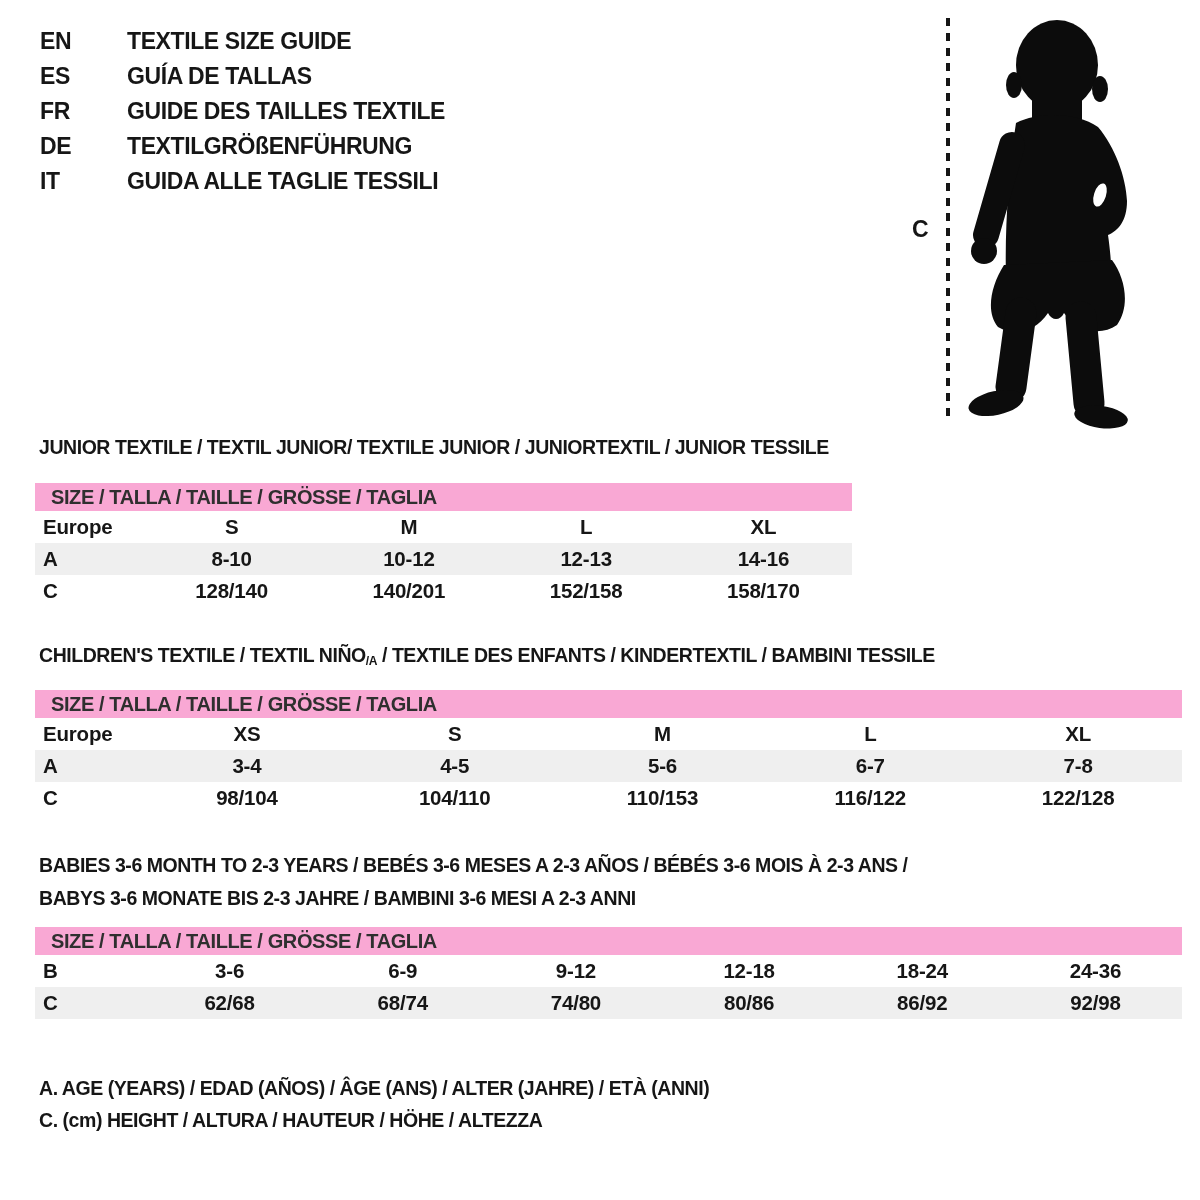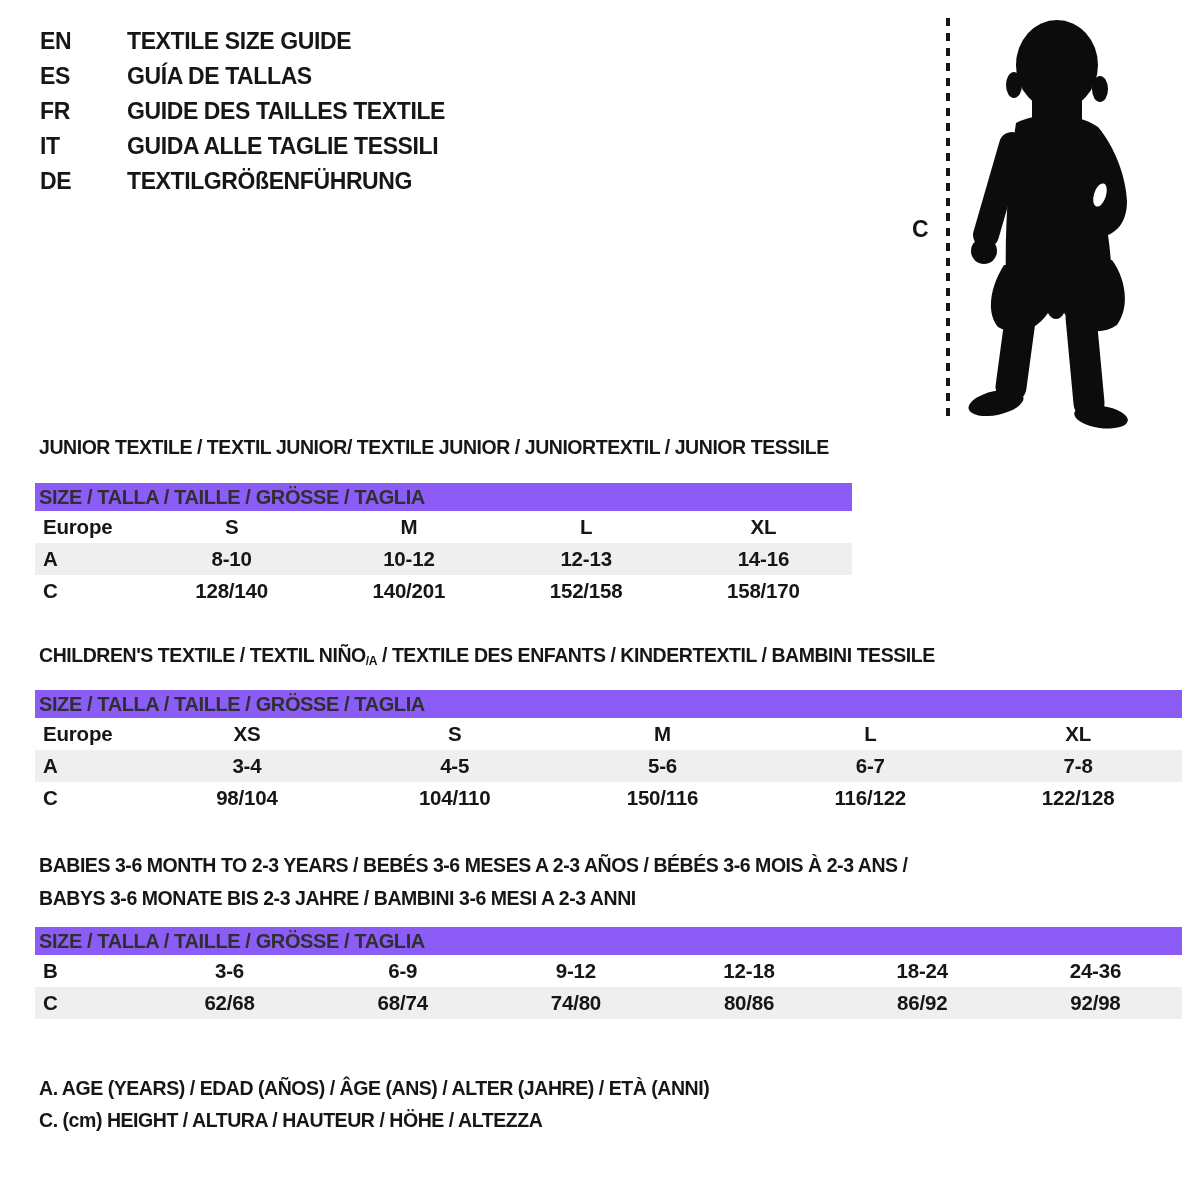--- a/index.html
+++ b/index.html
@@ -59,12 +59,12 @@
     <span class="lang-title">GUIDE DES TAILLES TEXTILE</span>
   </div>
   <div class="lang-row">
+    <span class="lang-code">DE</span>
+    <span class="lang-title">TEXTILGRÖßENFÜHRUNG</span>
+  </div>
+  <div class="lang-row">
     <span class="lang-code">IT</span>
     <span class="lang-title">GUIDA ALLE TAGLIE TESSILI</span>
-  </div>
-  <div class="lang-row">
-    <span class="lang-code">DE</span>
-    <span class="lang-title">TEXTILGRÖßENFÜHRUNG</span>
   </div>
 </div>
 

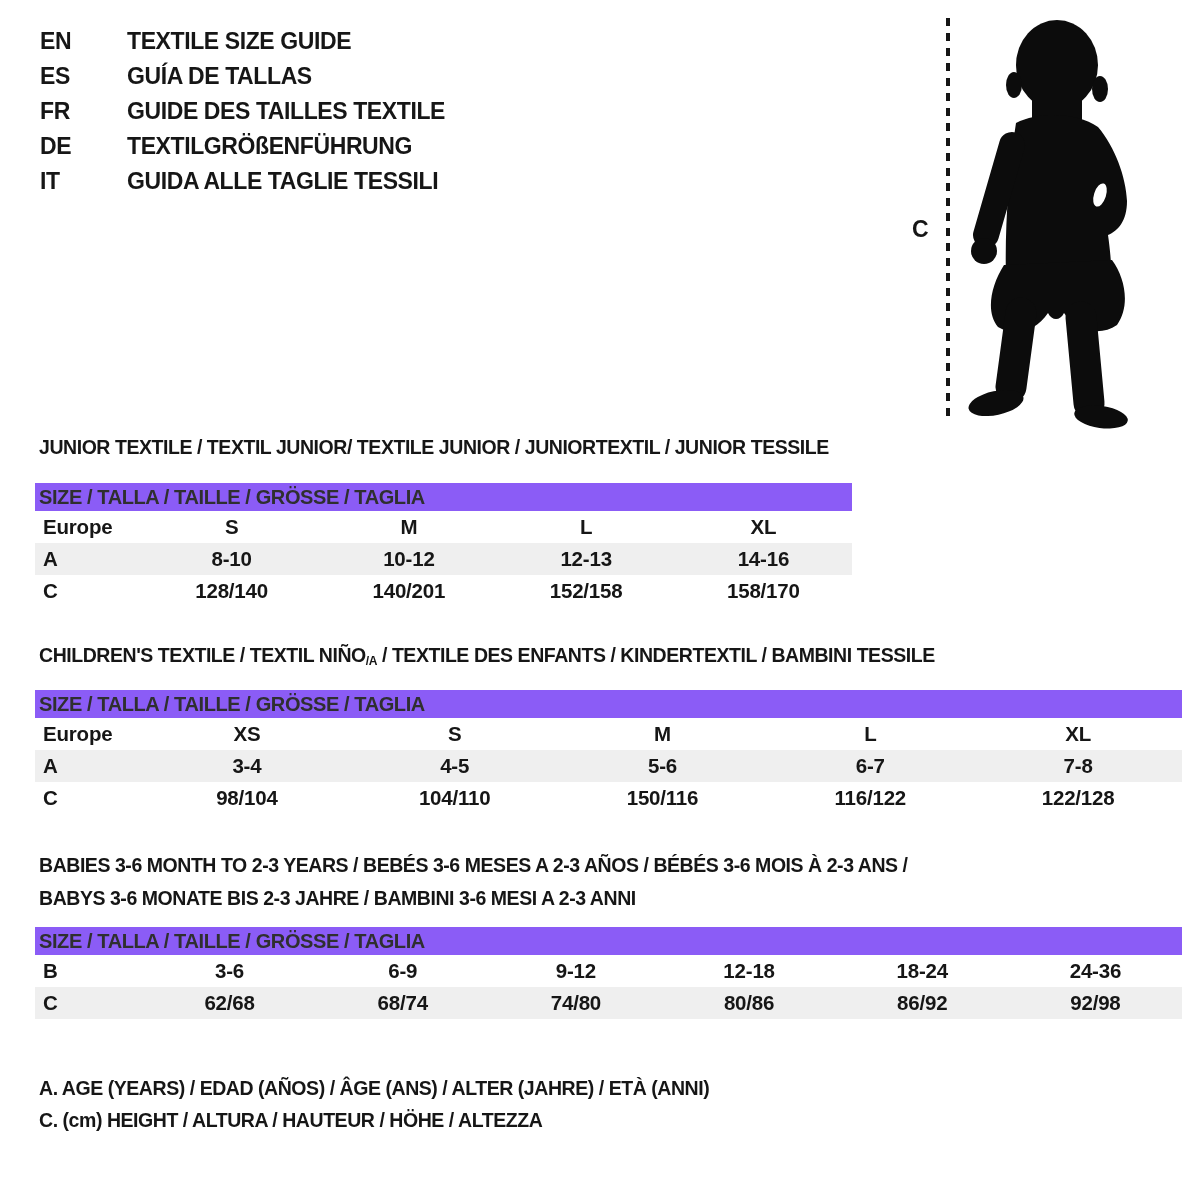--- a/index.html
+++ b/index.html
@@ -31,8 +31,8 @@
   #children-table{top:690px;width:1147px;}
   #babies-table{top:927px;width:1147px;}
   .size-header{
-    height:28px;background:#8b5cf6;display:flex;align-items:center;
-    padding-left:4px;box-sizing:border-box;font-size:20px;color:#2f2f2f;letter-spacing:-0.4px;
+    height:28px;background:#f9a8d4;display:flex;align-items:center;
+    padding-left:16px;box-sizing:border-box;font-size:20px;color:#2f2f2f;letter-spacing:-0.4px;
   }
   .trow{display:flex;align-items:center;height:32px;font-size:20.5px;justify-content:center;}
   .trow.alt{background:#efefef;}

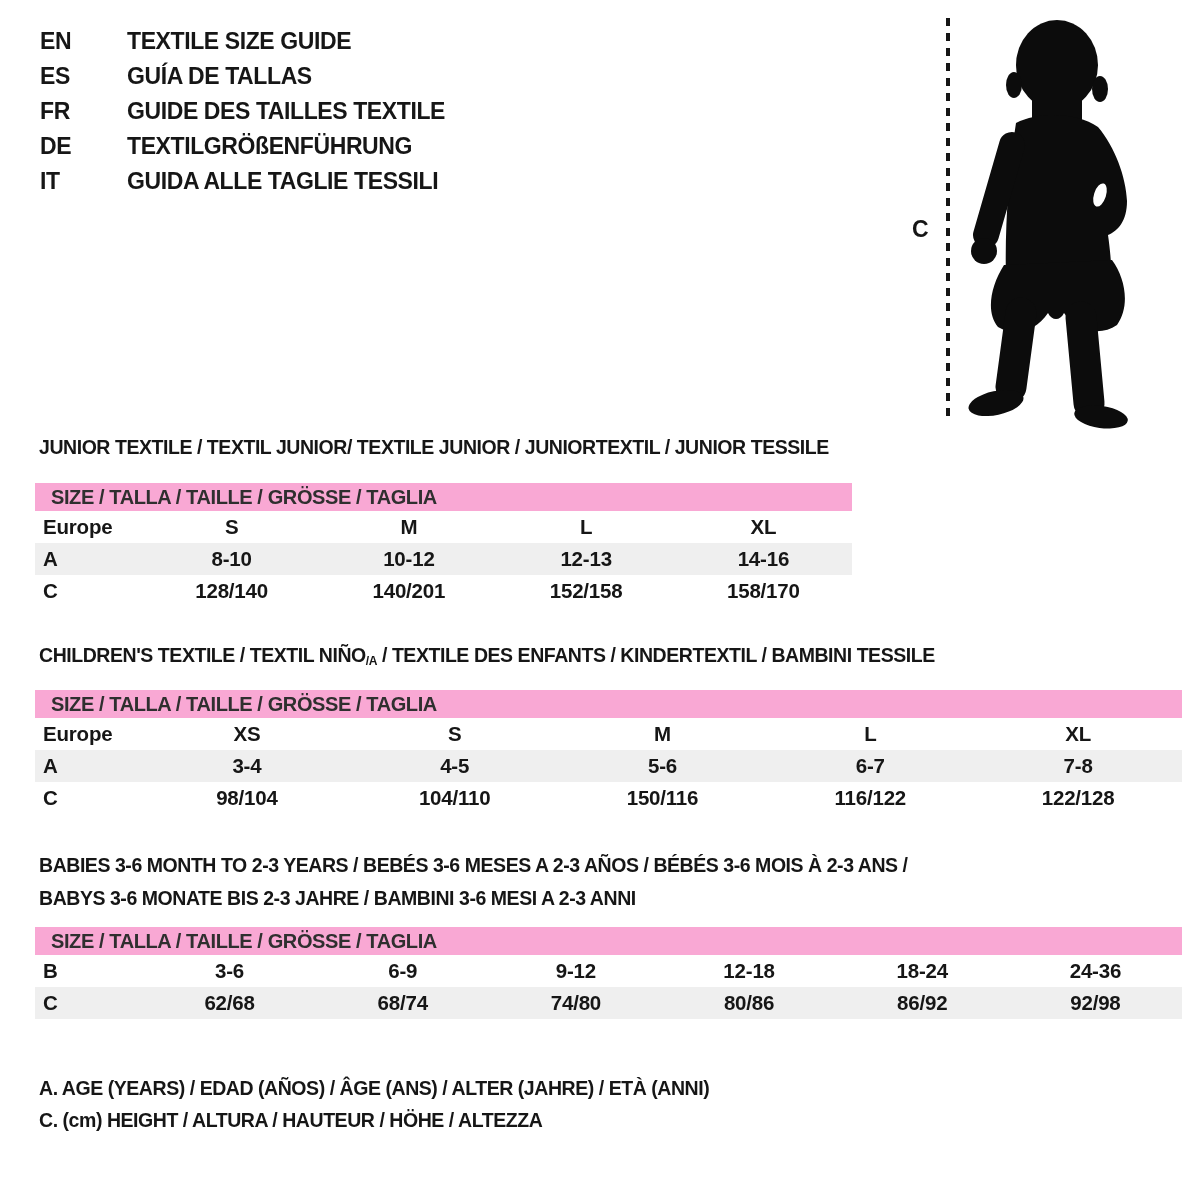--- a/index.html
+++ b/index.html
@@ -34,7 +34,7 @@
     height:28px;background:#f9a8d4;display:flex;align-items:center;
     padding-left:16px;box-sizing:border-box;font-size:20px;color:#2f2f2f;letter-spacing:-0.4px;
   }
-  .trow{display:flex;align-items:center;height:32px;font-size:20.5px;justify-content:center;}
+  .trow{display:flex;align-items:center;height:32px;font-size:20.5px;}
   .trow.alt{background:#efefef;}
   .rlabel{width:108px;padding-left:8px;box-sizing:border-box;}
   .cell{flex:1;text-align:center;}

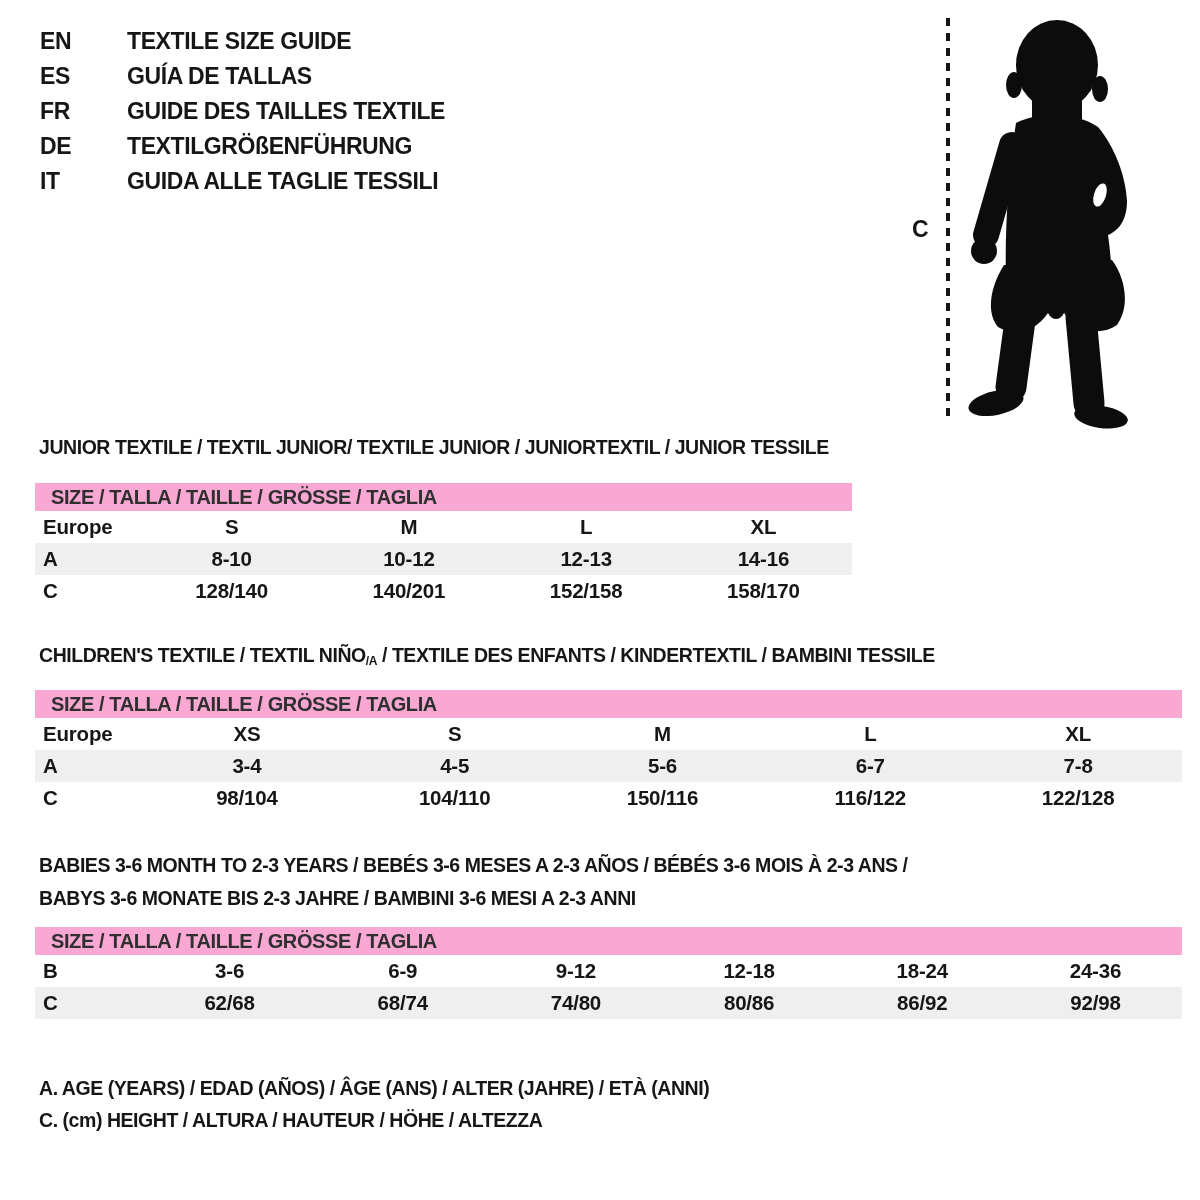--- a/index.html
+++ b/index.html
@@ -139,7 +139,7 @@
     <span class="rlabel">C</span>
     <span class="cell">98/104</span>
     <span class="cell">104/110</span>
-    <span class="cell">150/116</span>
+    <span class="cell">110/153</span>
     <span class="cell">116/122</span>
     <span class="cell">122/128</span>
   </div>

